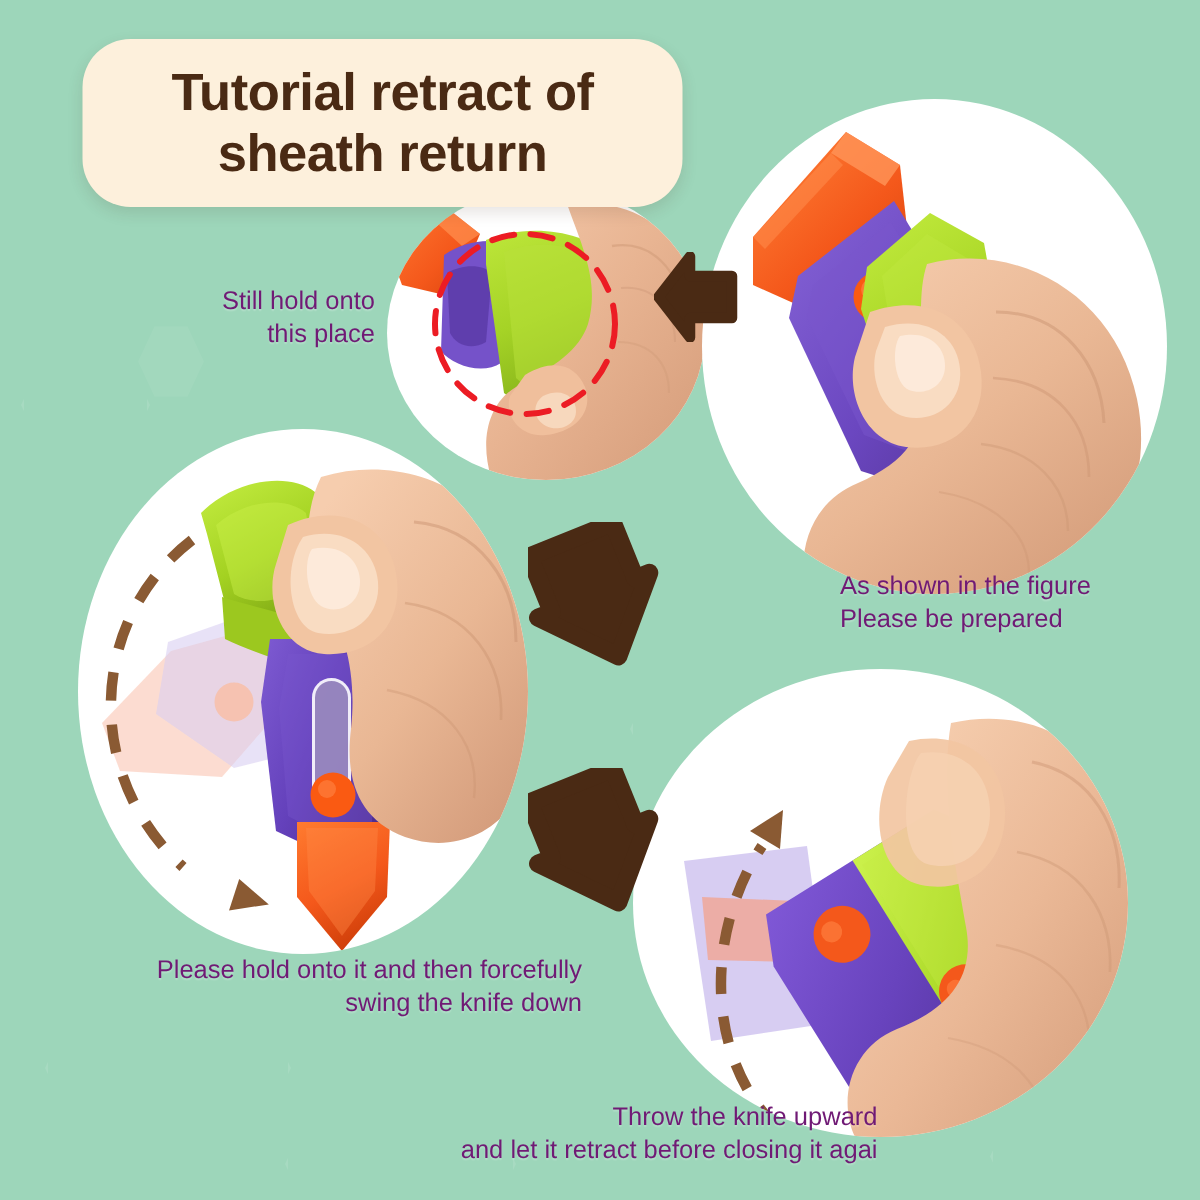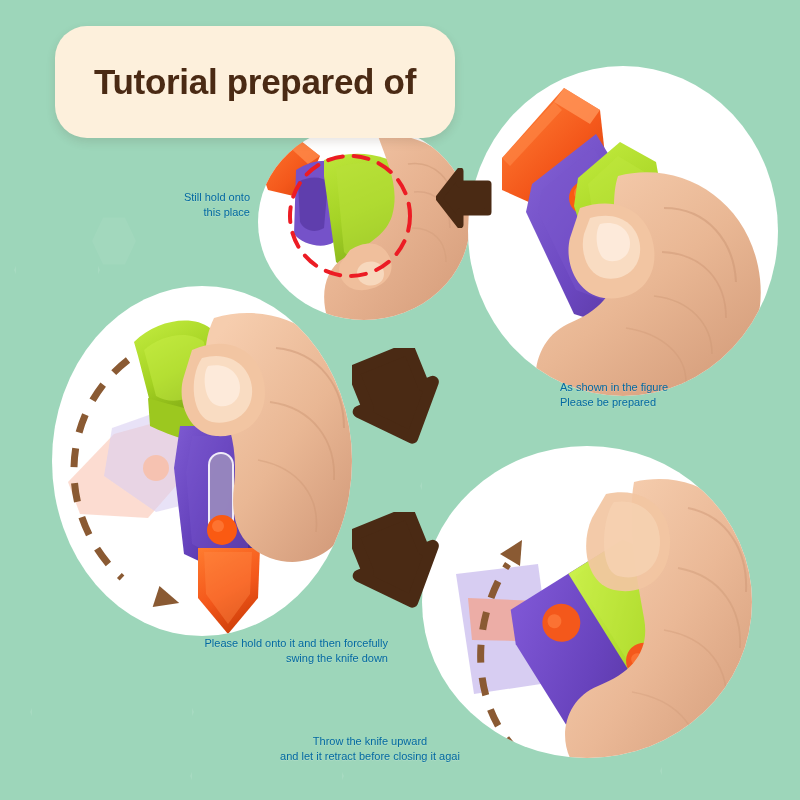--- a/index.html
+++ b/index.html
@@ -368,7 +368,7 @@
 
   <div class="title-banner">
     <div class="title-text">
-      <div>Tutorial prepared of</div>
+      <div>Tutorial retract of</div>
     </div>
   </div>
 

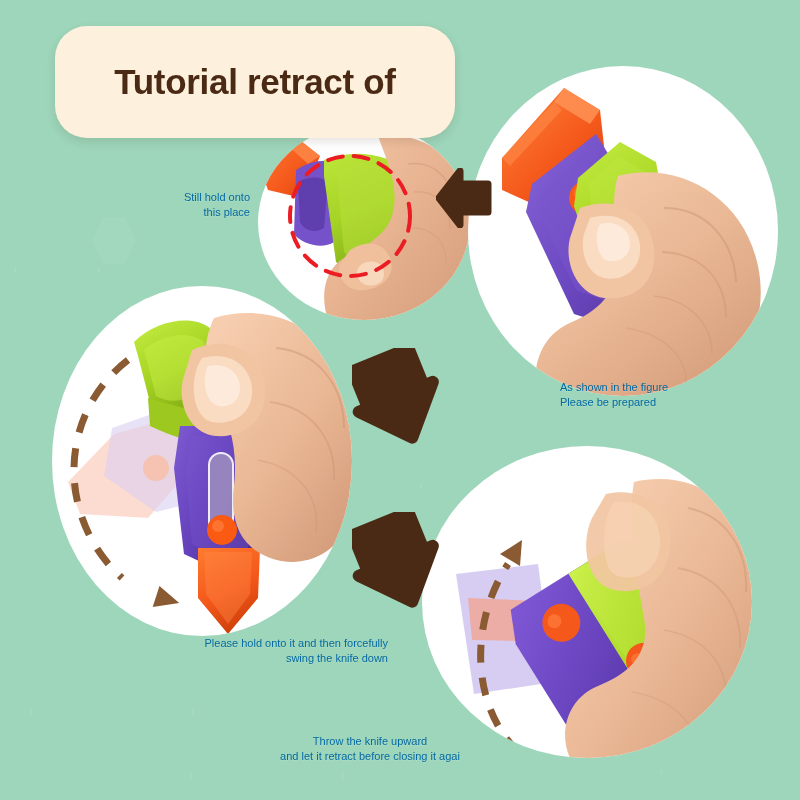--- a/index.html
+++ b/index.html
@@ -369,6 +369,7 @@
   <div class="title-banner">
     <div class="title-text">
       <div>Tutorial retract of</div>
+      <div>sheath return</div>
     </div>
   </div>
 

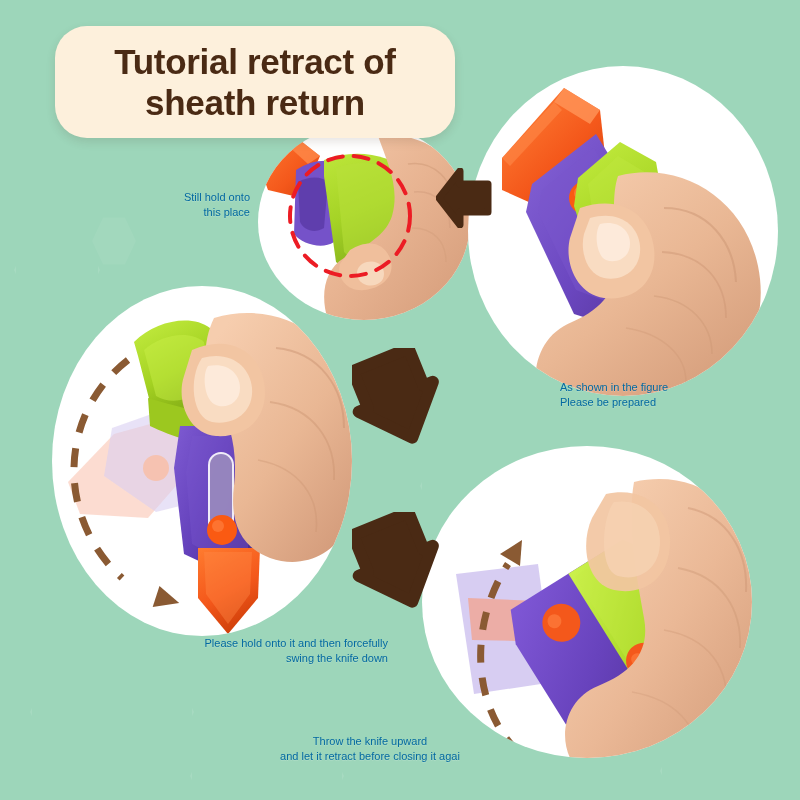--- a/index.html
+++ b/index.html
@@ -71,8 +71,8 @@
   
   .caption {
     position: absolute;
-    color: #0369a1;
-    font-size: 11px;
+    color: #701a75;
+    font-size: 17px;
     line-height: 1.32;
     z-index: 35;
     white-space: pre-line;

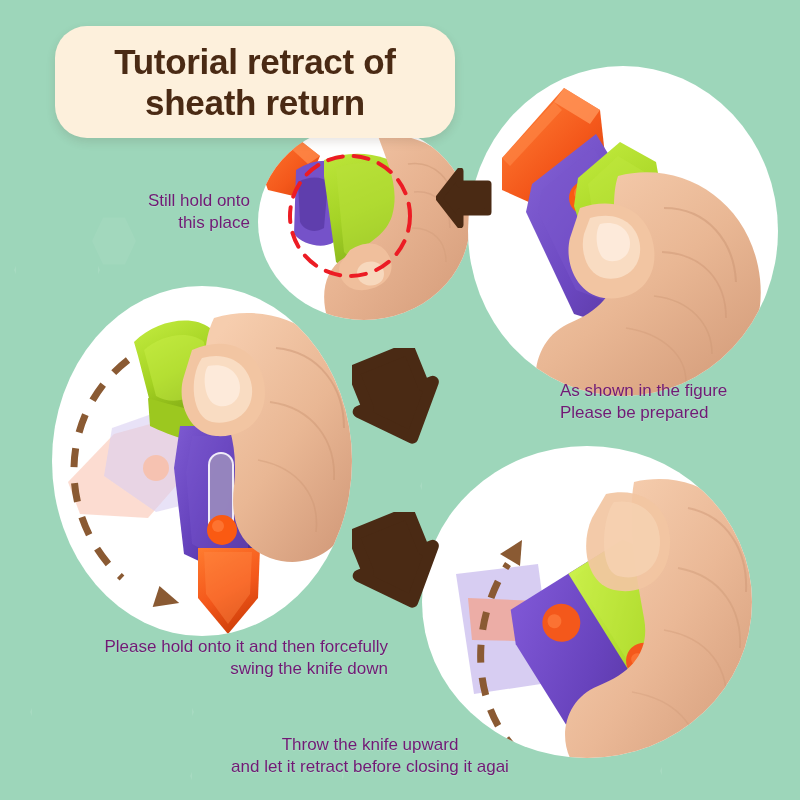--- a/index.html
+++ b/index.html
@@ -81,7 +81,7 @@
   .cap-hold      { left: 40px;  top: 190px;  width: 210px; text-align: right; }
   .cap-prepared  { left: 560px; top: 380px;  width: 230px; text-align: left; }
   .cap-swing     { left: 8px;   top: 636px;  width: 380px; text-align: right; }
-  .cap-throw     { left: 155px; top: 734px;  width: 430px; text-align: center; }
+  .cap-throw     { left: 155px; top: 734px;  width: 430px; text-align: right; }
 
   
   .arrow {

